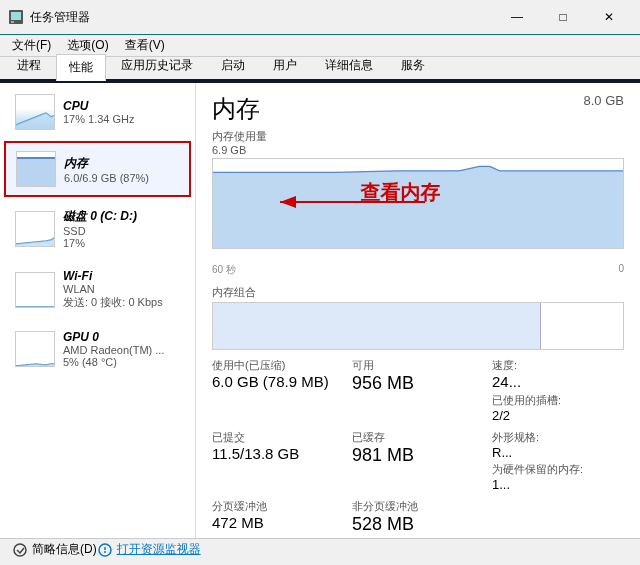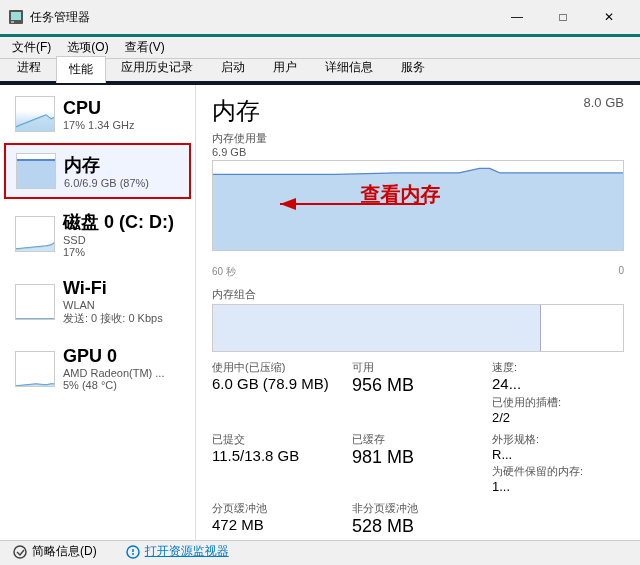--- a/index.html
+++ b/index.html
@@ -20,7 +20,7 @@
       align-items: center;
       justify-content: space-between;
       padding: 17px 8px;
-      border-bottom: 3px solid #0f766e;
+      border-bottom: 1px solid #0f766e;
     }
     .title-bar-left {
       display: flex;

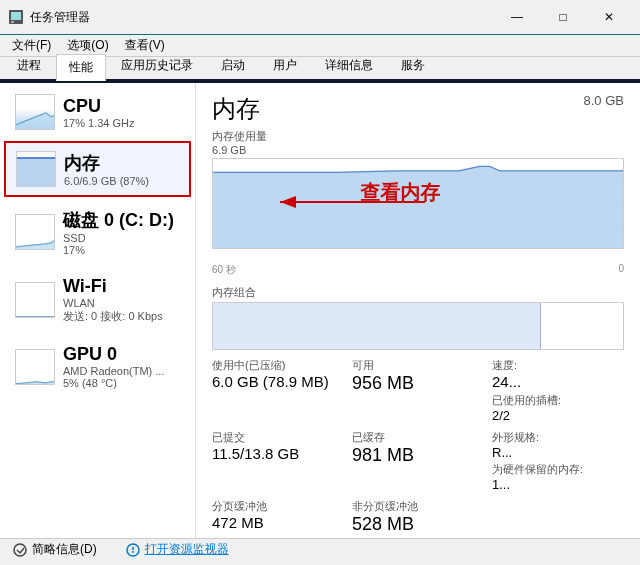--- a/index.html
+++ b/index.html
@@ -128,9 +128,10 @@
       flex: 1;
     }
     .sidebar-item-name {
-      font-size: 18px;
+      font-size: 12px;
       font-weight: 600;
       color: #000;
+      font-style: italic;
     }
     .sidebar-item-sub {
       font-size: 11px;

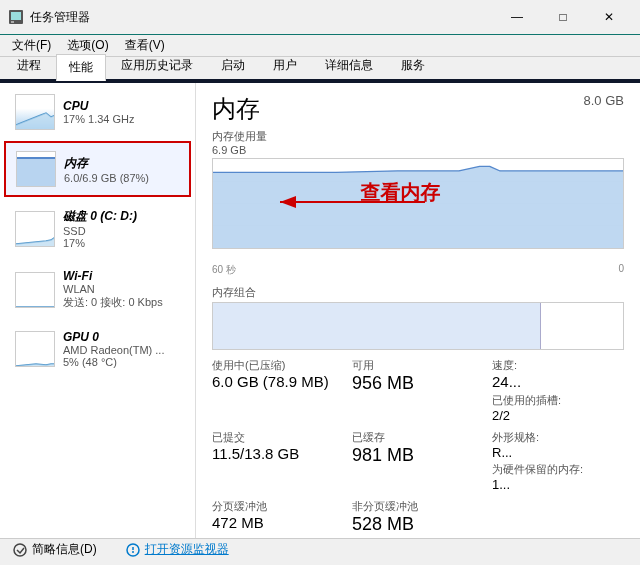--- a/index.html
+++ b/index.html
@@ -235,7 +235,7 @@
       display: flex;
       align-items: center;
       padding: 0 12px;
-      gap: 28px;
+      gap: 0;
     }
     .bottom-btn {
       display: flex;

